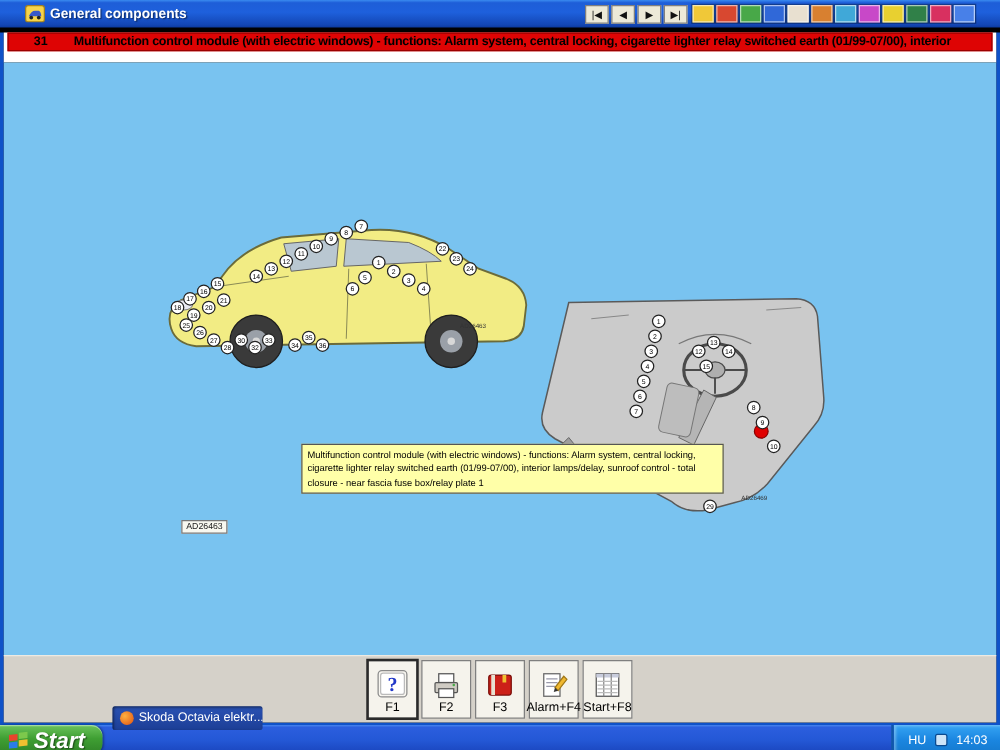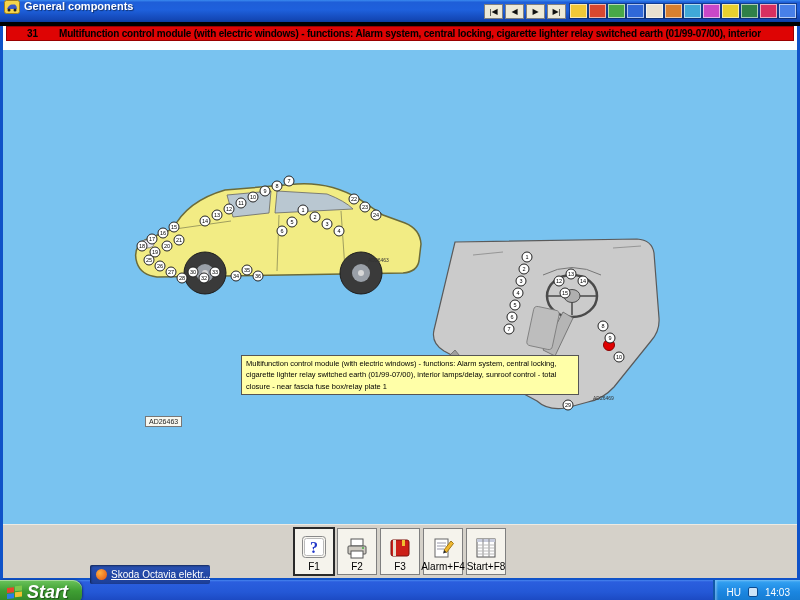--- a/index.html
+++ b/index.html
@@ -12,7 +12,7 @@
   .titlebar {
     height: 22px;
     background: linear-gradient(180deg,#3A8BF0 0%,#1E5ED8 10%,#1E60DC 45%,#1346B4 90%,#0C3A9E 100%);
-    display: flex; gap: 4px; padding: 0 4px;
+    display: flex; align-items: center; gap: 4px; padding: 0 20px;
   }
   .title { color:#fff; font-size:11px; font-weight:bold; text-shadow:1px 1px 1px rgba(0,0,0,.5); white-space:nowrap; }
   .tb-spacer { flex:1; }

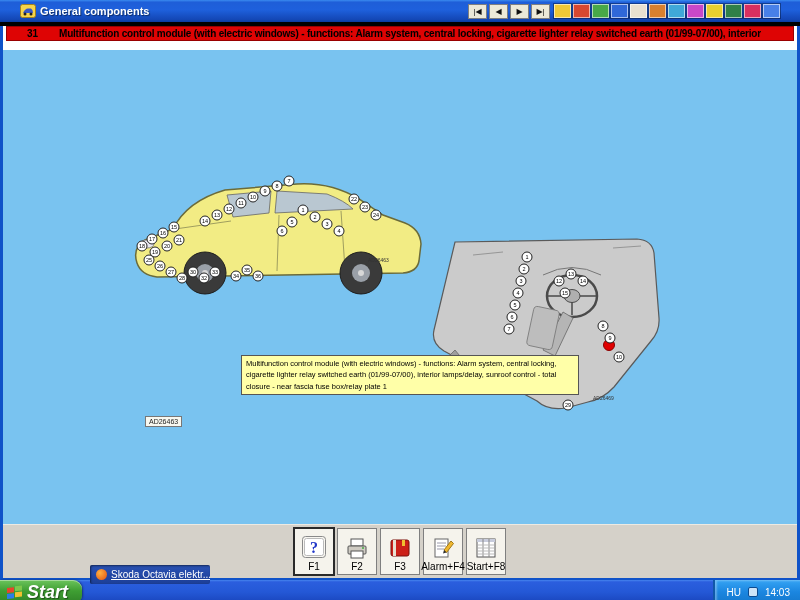--- a/index.html
+++ b/index.html
@@ -78,7 +78,7 @@
     height:19px; display:flex; align-items:center; gap:4px; padding:0 6px;
     border-radius:2px; font-size:10px; color:#fff; white-space:nowrap; overflow:hidden; cursor:default;
   }
-  .task1 { width:120px; background:linear-gradient(180deg,#2A52B4,#1C3E96); box-shadow:inset 1px 1px 2px rgba(0,0,0,.5);text-decoration:underline; }
+  .task1 { width:120px; background:linear-gradient(180deg,#2A52B4,#1C3E96); box-shadow:inset 1px 1px 2px rgba(0,0,0,.5); }
   .task2 { width:106px; background:linear-gradient(180deg,#79A8F2,#4A7CE0); box-shadow:inset 0 1px 0 rgba(255,255,255,.35);margin-top:36px; }
   .task-icon1 { width:11px; height:11px; border-radius:50%; background:radial-gradient(circle at 35% 35%,#FFB040,#E05010); flex:none; }
   .task-icon2 { width:11px; height:11px; border-radius:50%; background:linear-gradient(135deg,#F0F0F0,#8A94A0); border:1px solid #5A6470; flex:none; }

